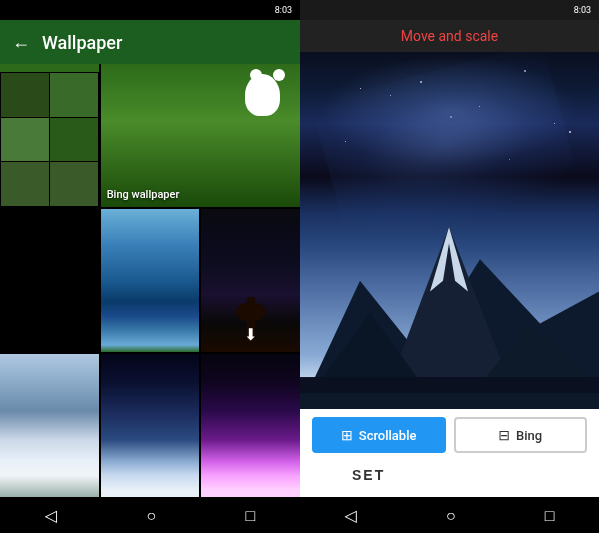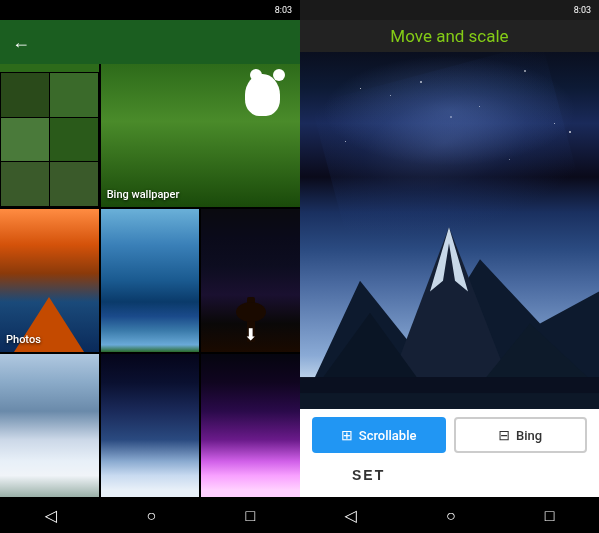--- a/index.html
+++ b/index.html
@@ -308,6 +308,7 @@
 
   <div class="header-left">
     <span class="back-arrow">←</span>
+    <span class="header-title">Wallpaper</span>
   </div>
 
   <div class="wallpaper-grid">

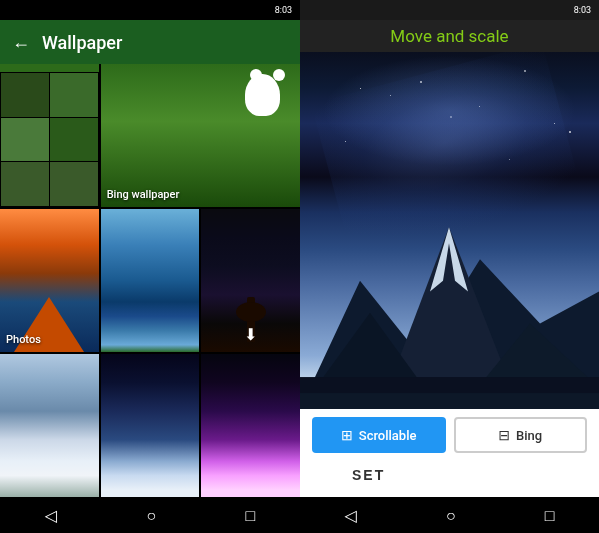--- a/index.html
+++ b/index.html
@@ -177,8 +177,8 @@
     }
 
     .move-scale-text {
-      color: #84cc16;
-      font-size: 17px;
+      color: #ef4444;
+      font-size: 14px;
     }
 
     .wallpaper-preview {

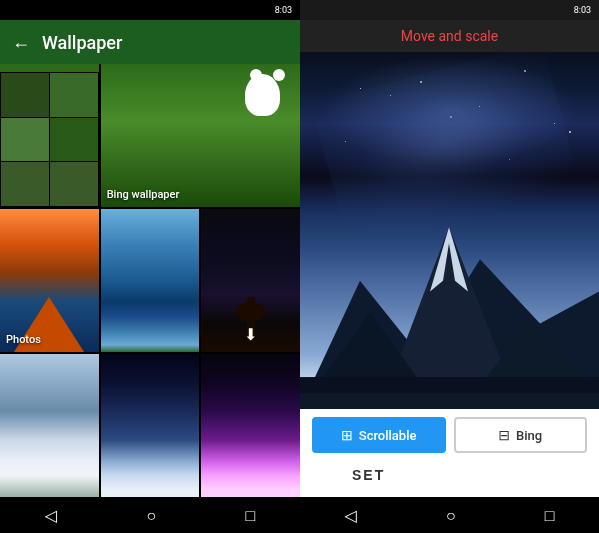--- a/index.html
+++ b/index.html
@@ -338,12 +338,6 @@
       <span class="grid-label">Bing wallpaper</span>
     </div>
 
-    <div class="grid-item grid-item-2">
-      <div style="width:100%;height:100%;background:linear-gradient(180deg,#ff8c42 0%,#d4520a 25%,#8b3a0a 45%,#1a4a7a 65%,#0a2a5a 100%);">
-        <div style="position:absolute;bottom:0;left:50%;transform:translateX(-50%);width:0;height:0;border-left:35px solid transparent;border-right:35px solid transparent;border-bottom:55px solid #c44a00;"></div>
-      </div>
-      <span class="grid-label">Photos</span>
-    </div>
 
     <div class="grid-item grid-item-3">
       <div style="width:100%;height:100%;background:linear-gradient(180deg,#6ab0d8 0%,#3a80b8 25%,#1a5a90 50%,#0a3a6a 65%,#1a4a8a 75%,#3a7aaa 85%,#6aaad8 95%,#2a6a2a 100%);"></div>

